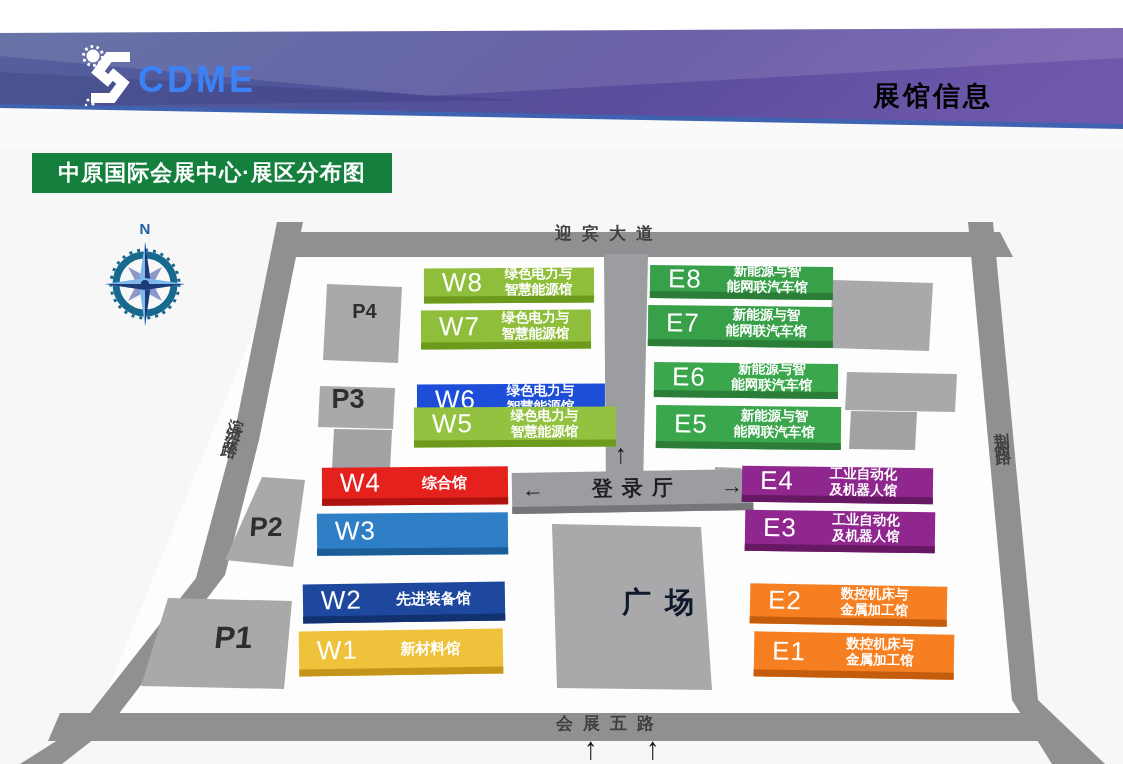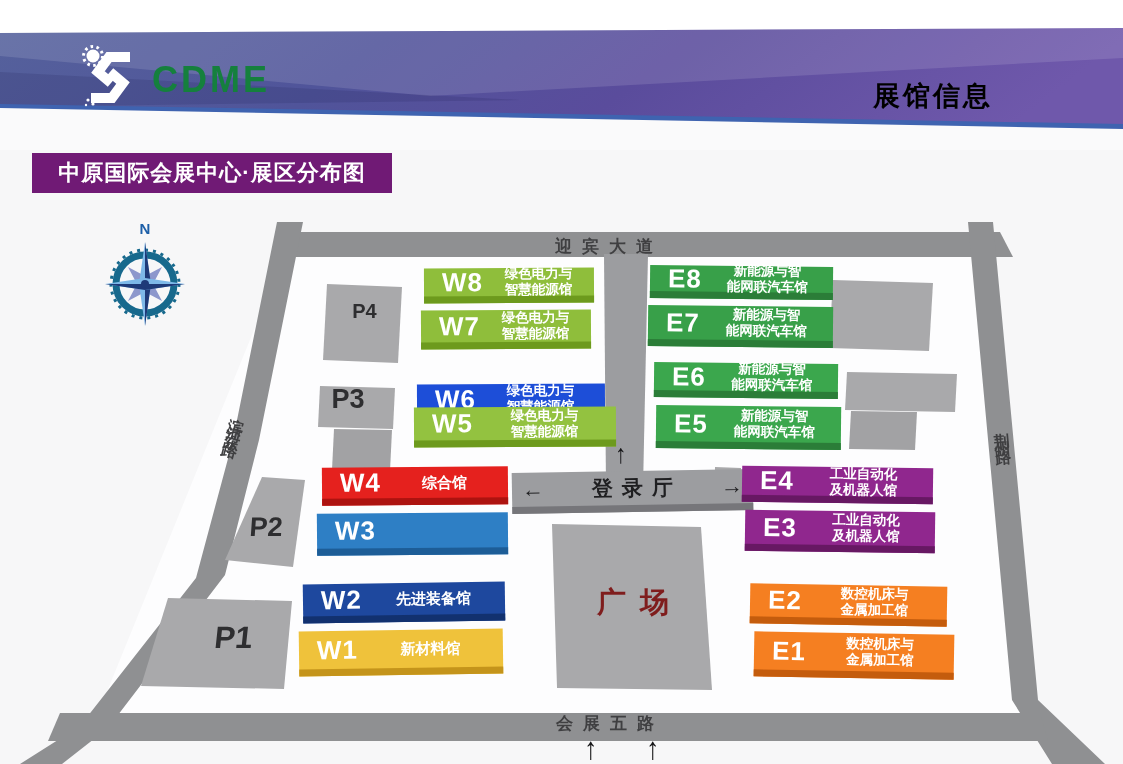--- a/index.html
+++ b/index.html
@@ -13,7 +13,7 @@
   #banner-svg{position:absolute;top:0;left:0;z-index:3;pointer-events:none;}
   #logo{position:absolute;left:80px;top:44px;z-index:4;display:flex;align-items:center;}
   #logo-text{
-    color:#15803d;font-size:36px;font-weight:800;letter-spacing:3px;margin-left:14px;margin-top:6px;
+    color:#3b82f6;font-size:36px;font-weight:800;letter-spacing:3px;margin-top:6px;
   }
   #page-title{
     position:absolute;right:130px;top:78px;z-index:4;color:#000000;

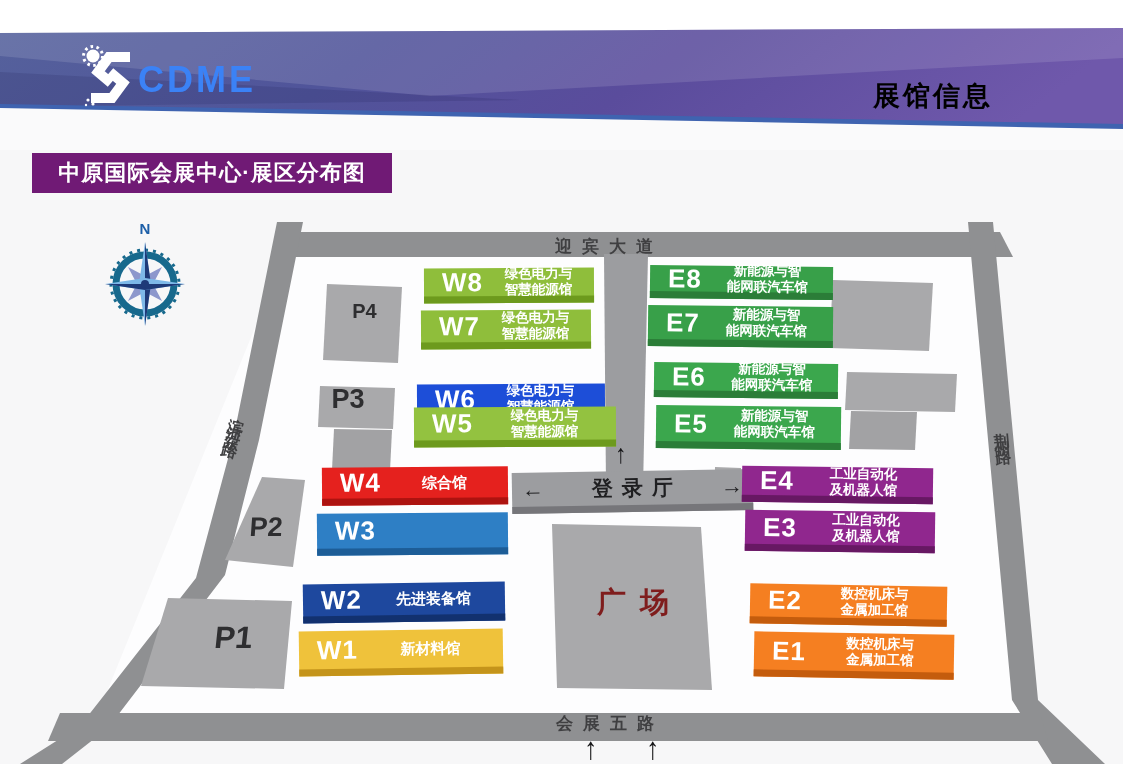--- a/index.html
+++ b/index.html
@@ -21,7 +21,7 @@
   }
   #map-title-badge{
     position:absolute;left:32px;top:153px;width:360px;height:40px;z-index:4;
-    background:#701a75;color:#fff;display:flex;align-items:center;justify-content:center;
+    background:#15803d;color:#fff;display:flex;align-items:center;justify-content:center;
     font-size:22px;font-weight:700;letter-spacing:1px;
   }
   

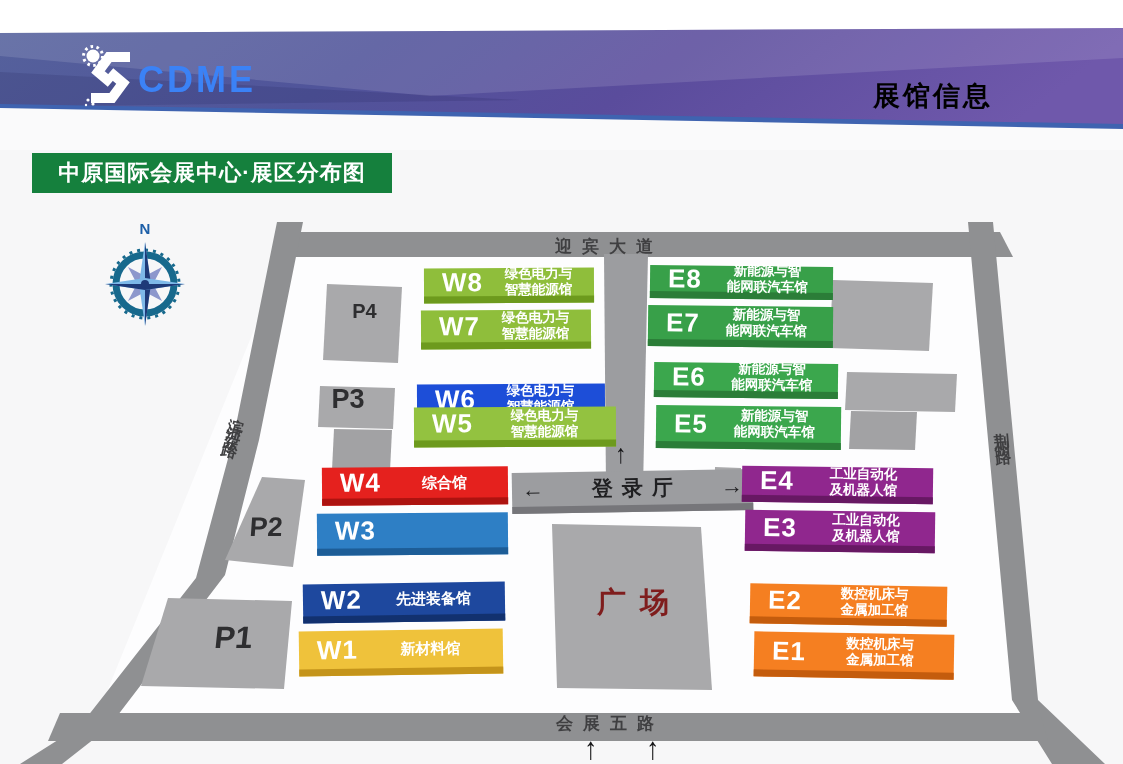--- a/index.html
+++ b/index.html
@@ -137,7 +137,7 @@
   <circle cx="52" cy="66" r="4" fill="#1e3a78"></circle>
 </svg>
 
-<div class="road-label" style="left:555px;top:235px;">迎宾大道</div>
+<div class="road-label" style="left:555px;top:222px;">迎宾大道</div>
 <div class="road-label" style="left:556px;top:712px;">会展五路</div>
 <div class="road-label vert" style="left:226px;top:406px;transform:rotate(15deg);">滨河东路</div>
 <div class="road-label vert" style="left:990px;top:420px;transform:rotate(-5deg);">荆州路</div>

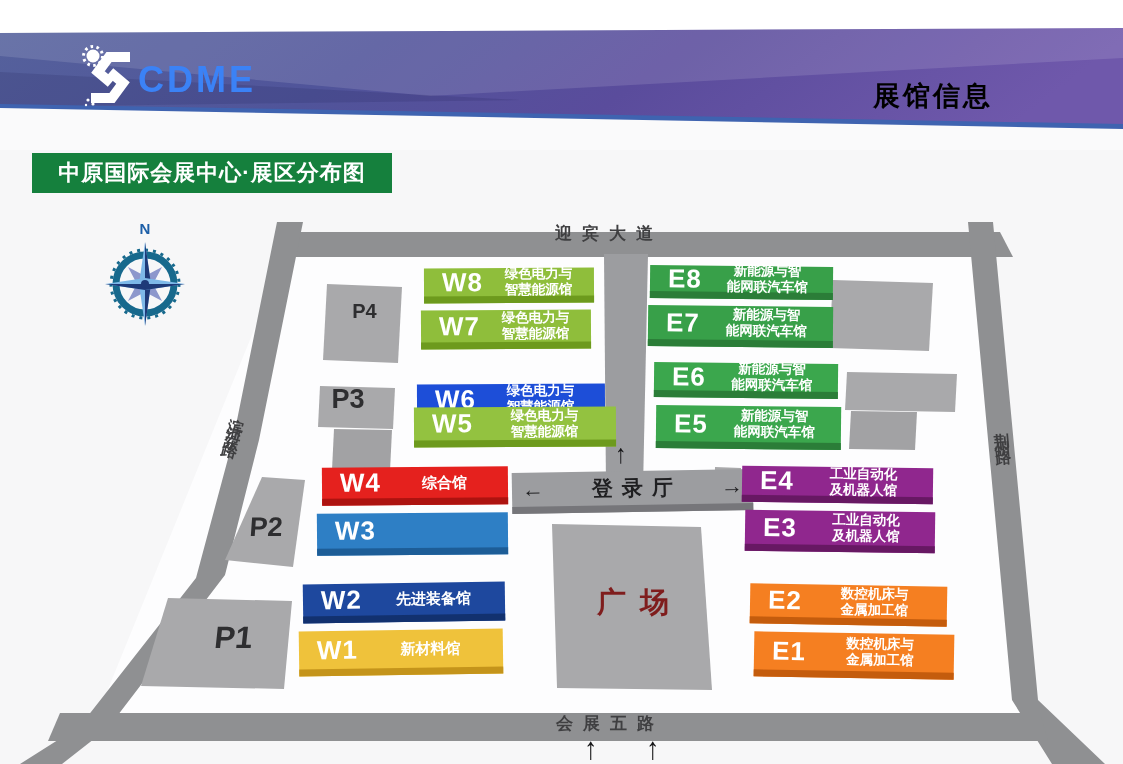--- a/index.html
+++ b/index.html
@@ -42,7 +42,7 @@
     position:absolute;z-index:2;display:flex;align-items:center;
     color:#fff;box-sizing:border-box;
   }
-  .hall .hid{flex:none;font-size:26px;font-weight:700;margin-left:18px;letter-spacing:1px;}
+  .hall .hid{flex:none;font-size:26px;font-weight:400;margin-left:18px;letter-spacing:1px;}
   .hall .hname{flex:1;text-align:center;font-weight:700;line-height:1.18;margin:0 8px;}
   #reg-bar{
     position:absolute;left:512px;top:471px;width:221px;height:34px;z-index:2;

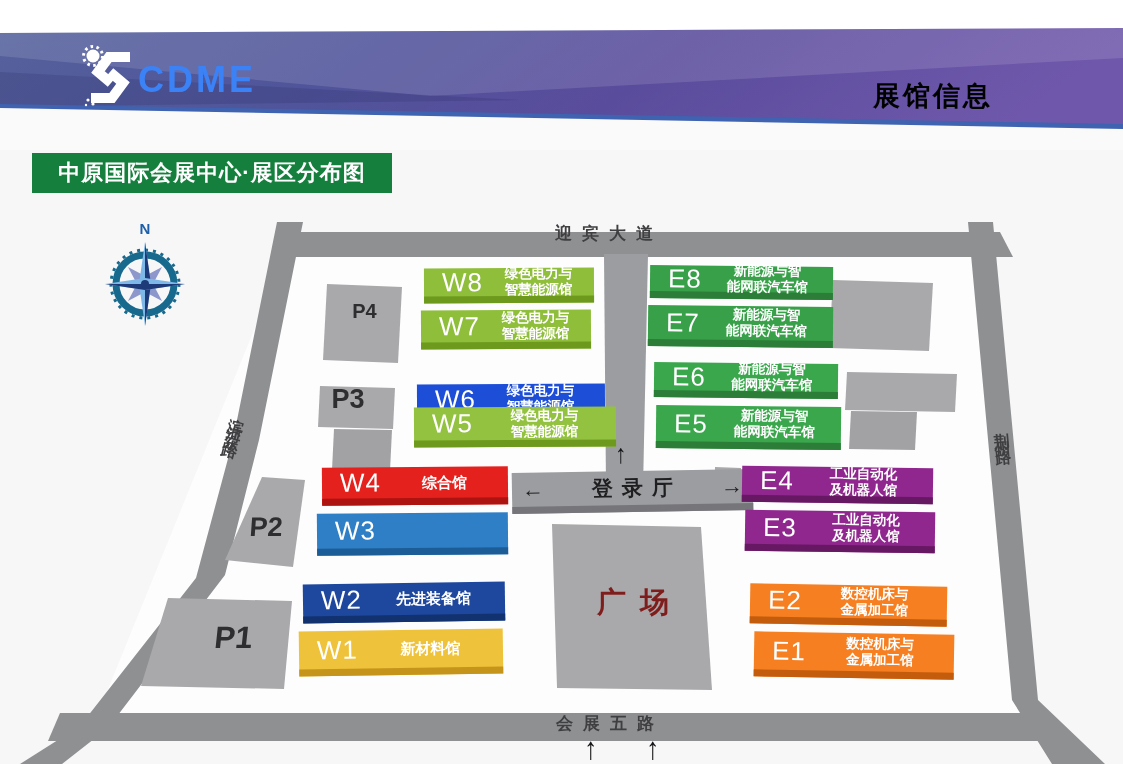--- a/index.html
+++ b/index.html
@@ -55,8 +55,8 @@
   #reg-bar .reg-text{font-size:21px;letter-spacing:9px;padding-left:9px;}
   #reg-bar .reg-arrow{font-size:22px;font-weight:900;}
   #plaza-label{
-    position:absolute;left:558px;top:583px;width:150px;z-index:2;text-align:center;
-    color:#7f1d1d;font-size:29px;font-weight:700;letter-spacing:14px;padding-left:14px;box-sizing:border-box;
+    position:absolute;left:558px;top:583px;width:150px;z-index:2;text-align:right;
+    color:#0f172a;font-size:29px;font-weight:700;letter-spacing:14px;padding-left:14px;box-sizing:border-box;
   }
   .up-arrow{
     position:absolute;z-index:2;color:#161618;font-weight:900;line-height:1;

